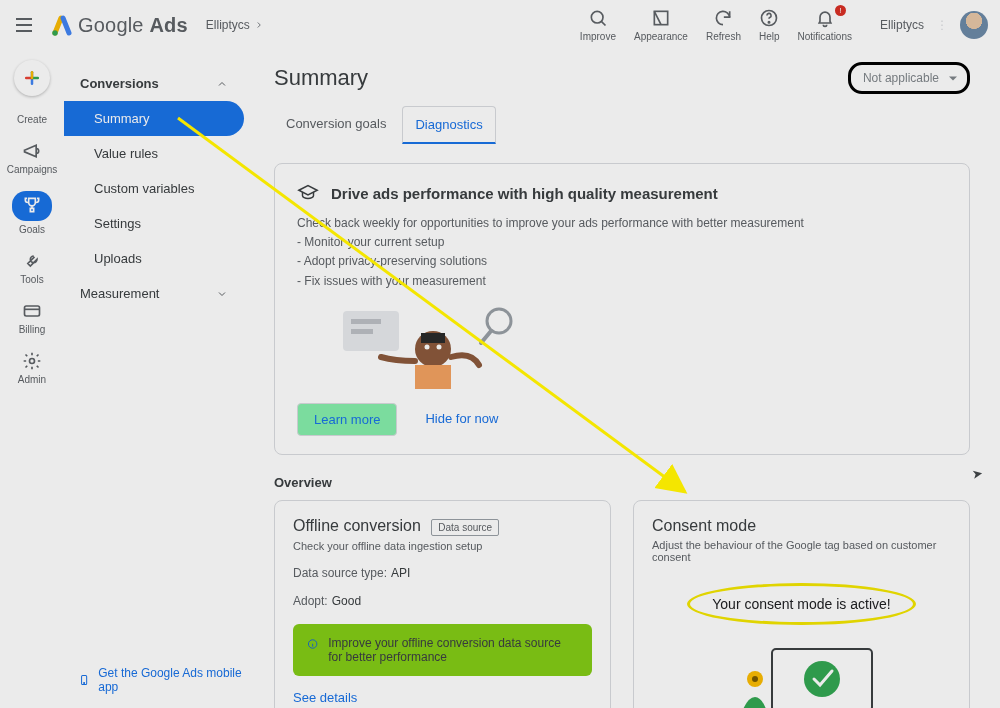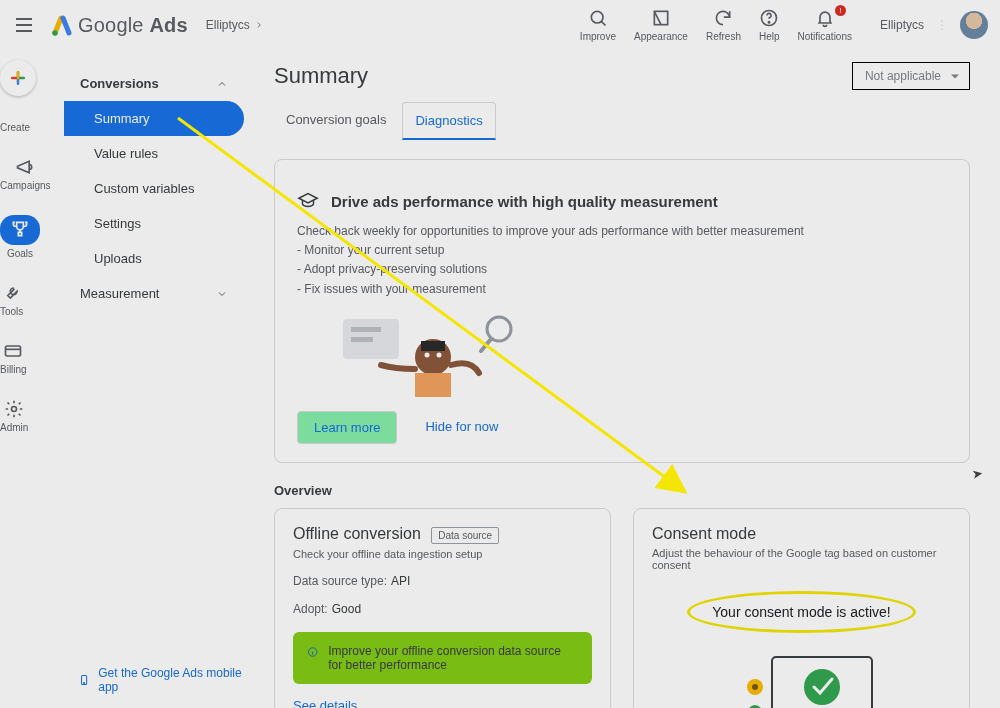--- a/index.html
+++ b/index.html
@@ -37,7 +37,7 @@
   .main { position:absolute; left:244px; right:0; top:50px; bottom:0; padding:12px 30px 20px 30px; overflow:hidden;}
   .titlebar { display:flex; justify-content:space-between; align-items:center;}
   .ptitle { font-size:22px; color:#3c4043;}
-  .na-dd { border:1px solid #000000; border-radius:0; padding:6px 28px 6px 12px; font-size:12px; color:#80868b; position:relative; cursor:pointer;}
+  .na-dd { border:3px solid #000000; border-radius:14px; padding:6px 28px 6px 12px; font-size:12px; color:#80868b; position:relative; cursor:pointer;}
   .na-dd:after { content:""; position:absolute; right:10px; top:50%; border:4px solid transparent; border-top-color:#80868b; transform:translateY(-20%);}
   .tabs { display:flex; gap:4px; margin-top:12px; font-size:13px; border-bottom:1px solid transparent;}
   .tab { padding:10px 12px; color:#5f6368; cursor:pointer;}

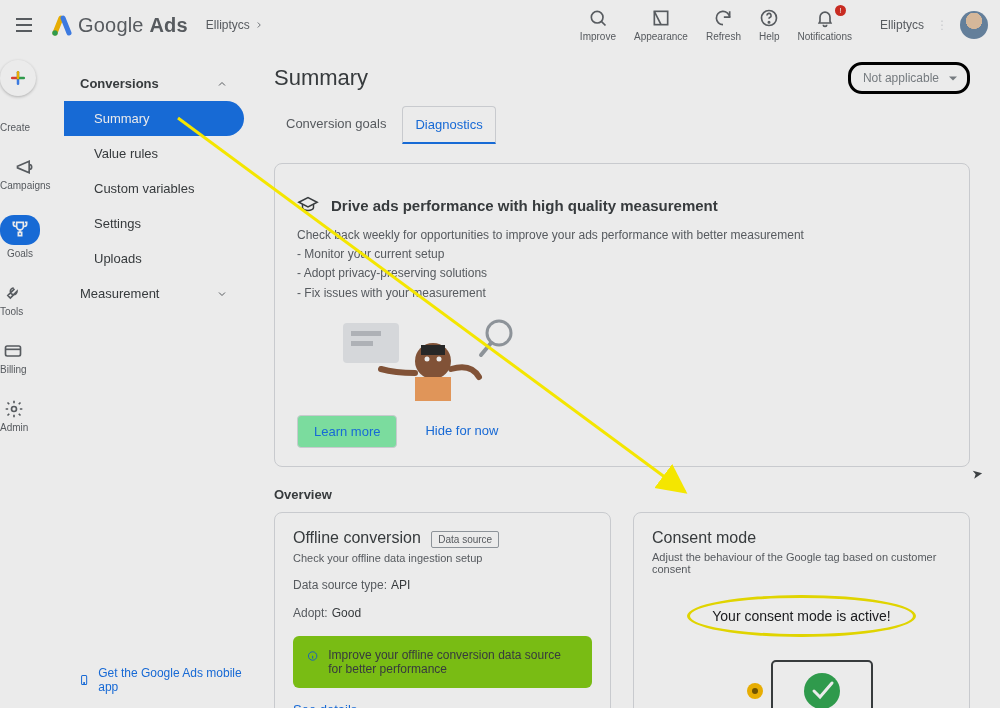--- a/index.html
+++ b/index.html
@@ -21,7 +21,7 @@
   .acct { display:flex; align-items:center; gap:12px; margin-left:20px; font-size:12px; color:#5f6368;}
   .avatar { width:28px; height:28px; border-radius:50%; background: radial-gradient(circle at 50% 35%, #e8c7a8 0 35%, transparent 36%), linear-gradient(#6d8aa8,#6d8aa8); background-color:#d9b896;}
   
-  .rail { position:absolute; left:0; top:50px; bottom:0; width:64px; display:flex; flex-direction:column; align-items:flex-start; gap:24px; padding-top:10px;}
+  .rail { position:absolute; left:0; top:50px; bottom:0; width:64px; display:flex; flex-direction:column; align-items:center; gap:16px; padding-top:10px;}
   .rail .create { width:36px; height:36px; border-radius:50%; background:#fff; box-shadow:0 1px 3px rgba(0,0,0,0.25); display:flex; align-items:center; justify-content:center; margin-bottom:2px; cursor:pointer;}
   .rail .r { display:flex; flex-direction:column; align-items:center; font-size:10px; color:#5f6368; cursor:pointer; gap:3px;}
   .rail .r svg { width:20px; height:20px;}

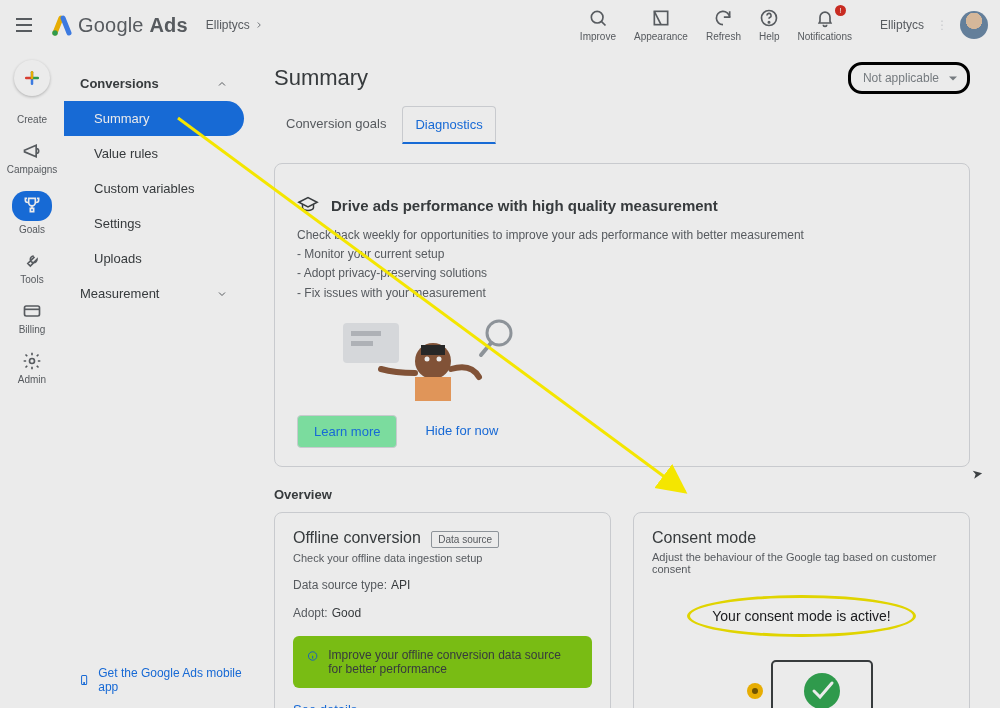--- a/index.html
+++ b/index.html
@@ -43,7 +43,7 @@
   .tab { padding:10px 12px; color:#5f6368; cursor:pointer;}
   .tab.active { color:#1a73e8; border:1px solid #dadce0; border-bottom:2px solid #1a73e8; border-radius:4px 4px 0 0;}
   .card { border:1px solid #dadce0; border-radius:8px; background:#fff;}
-  .drive { margin-top:18px; padding:30px 22px 18px 22px;}
+  .drive { margin-top:18px; padding:18px 22px 18px 22px;}
   .drive-h { display:flex; gap:12px; align-items:center; font-size:15px; font-weight:600; color:#3c4043;}
   .drive-desc { margin-top:10px; font-size:12px; color:#5f6368; line-height:1.6;}
   .illus { margin:10px 0 8px 36px;}

